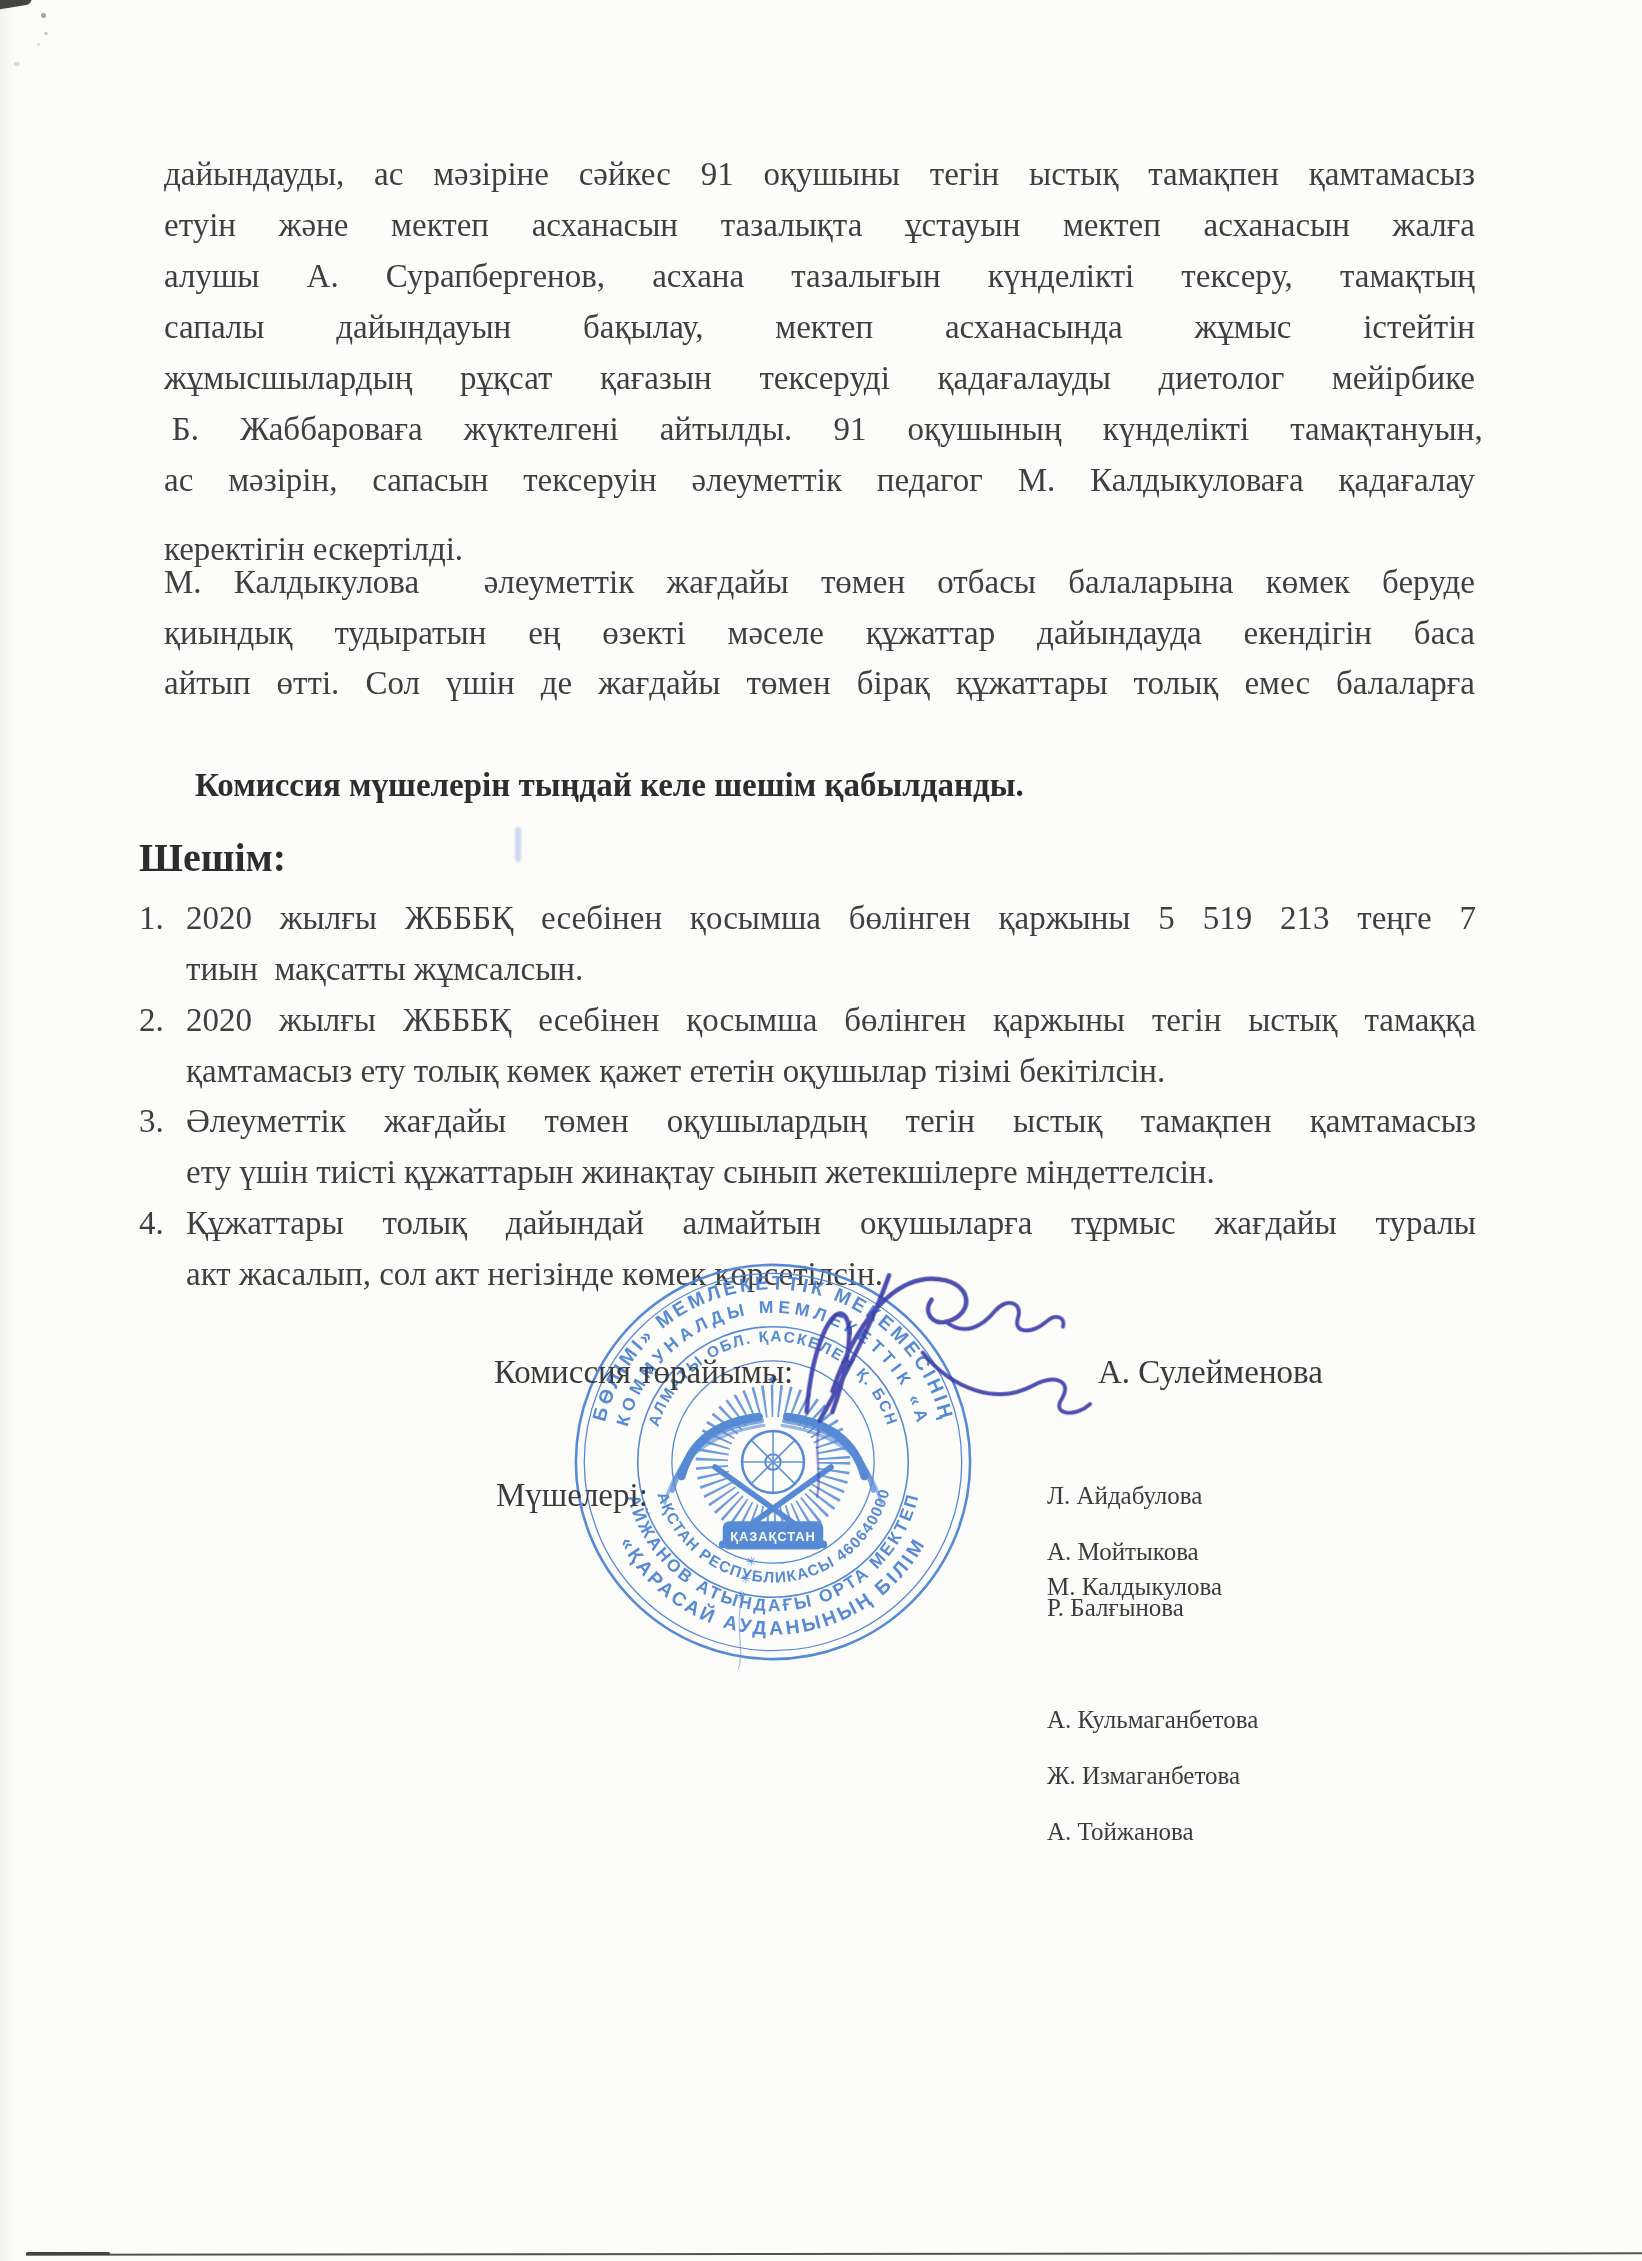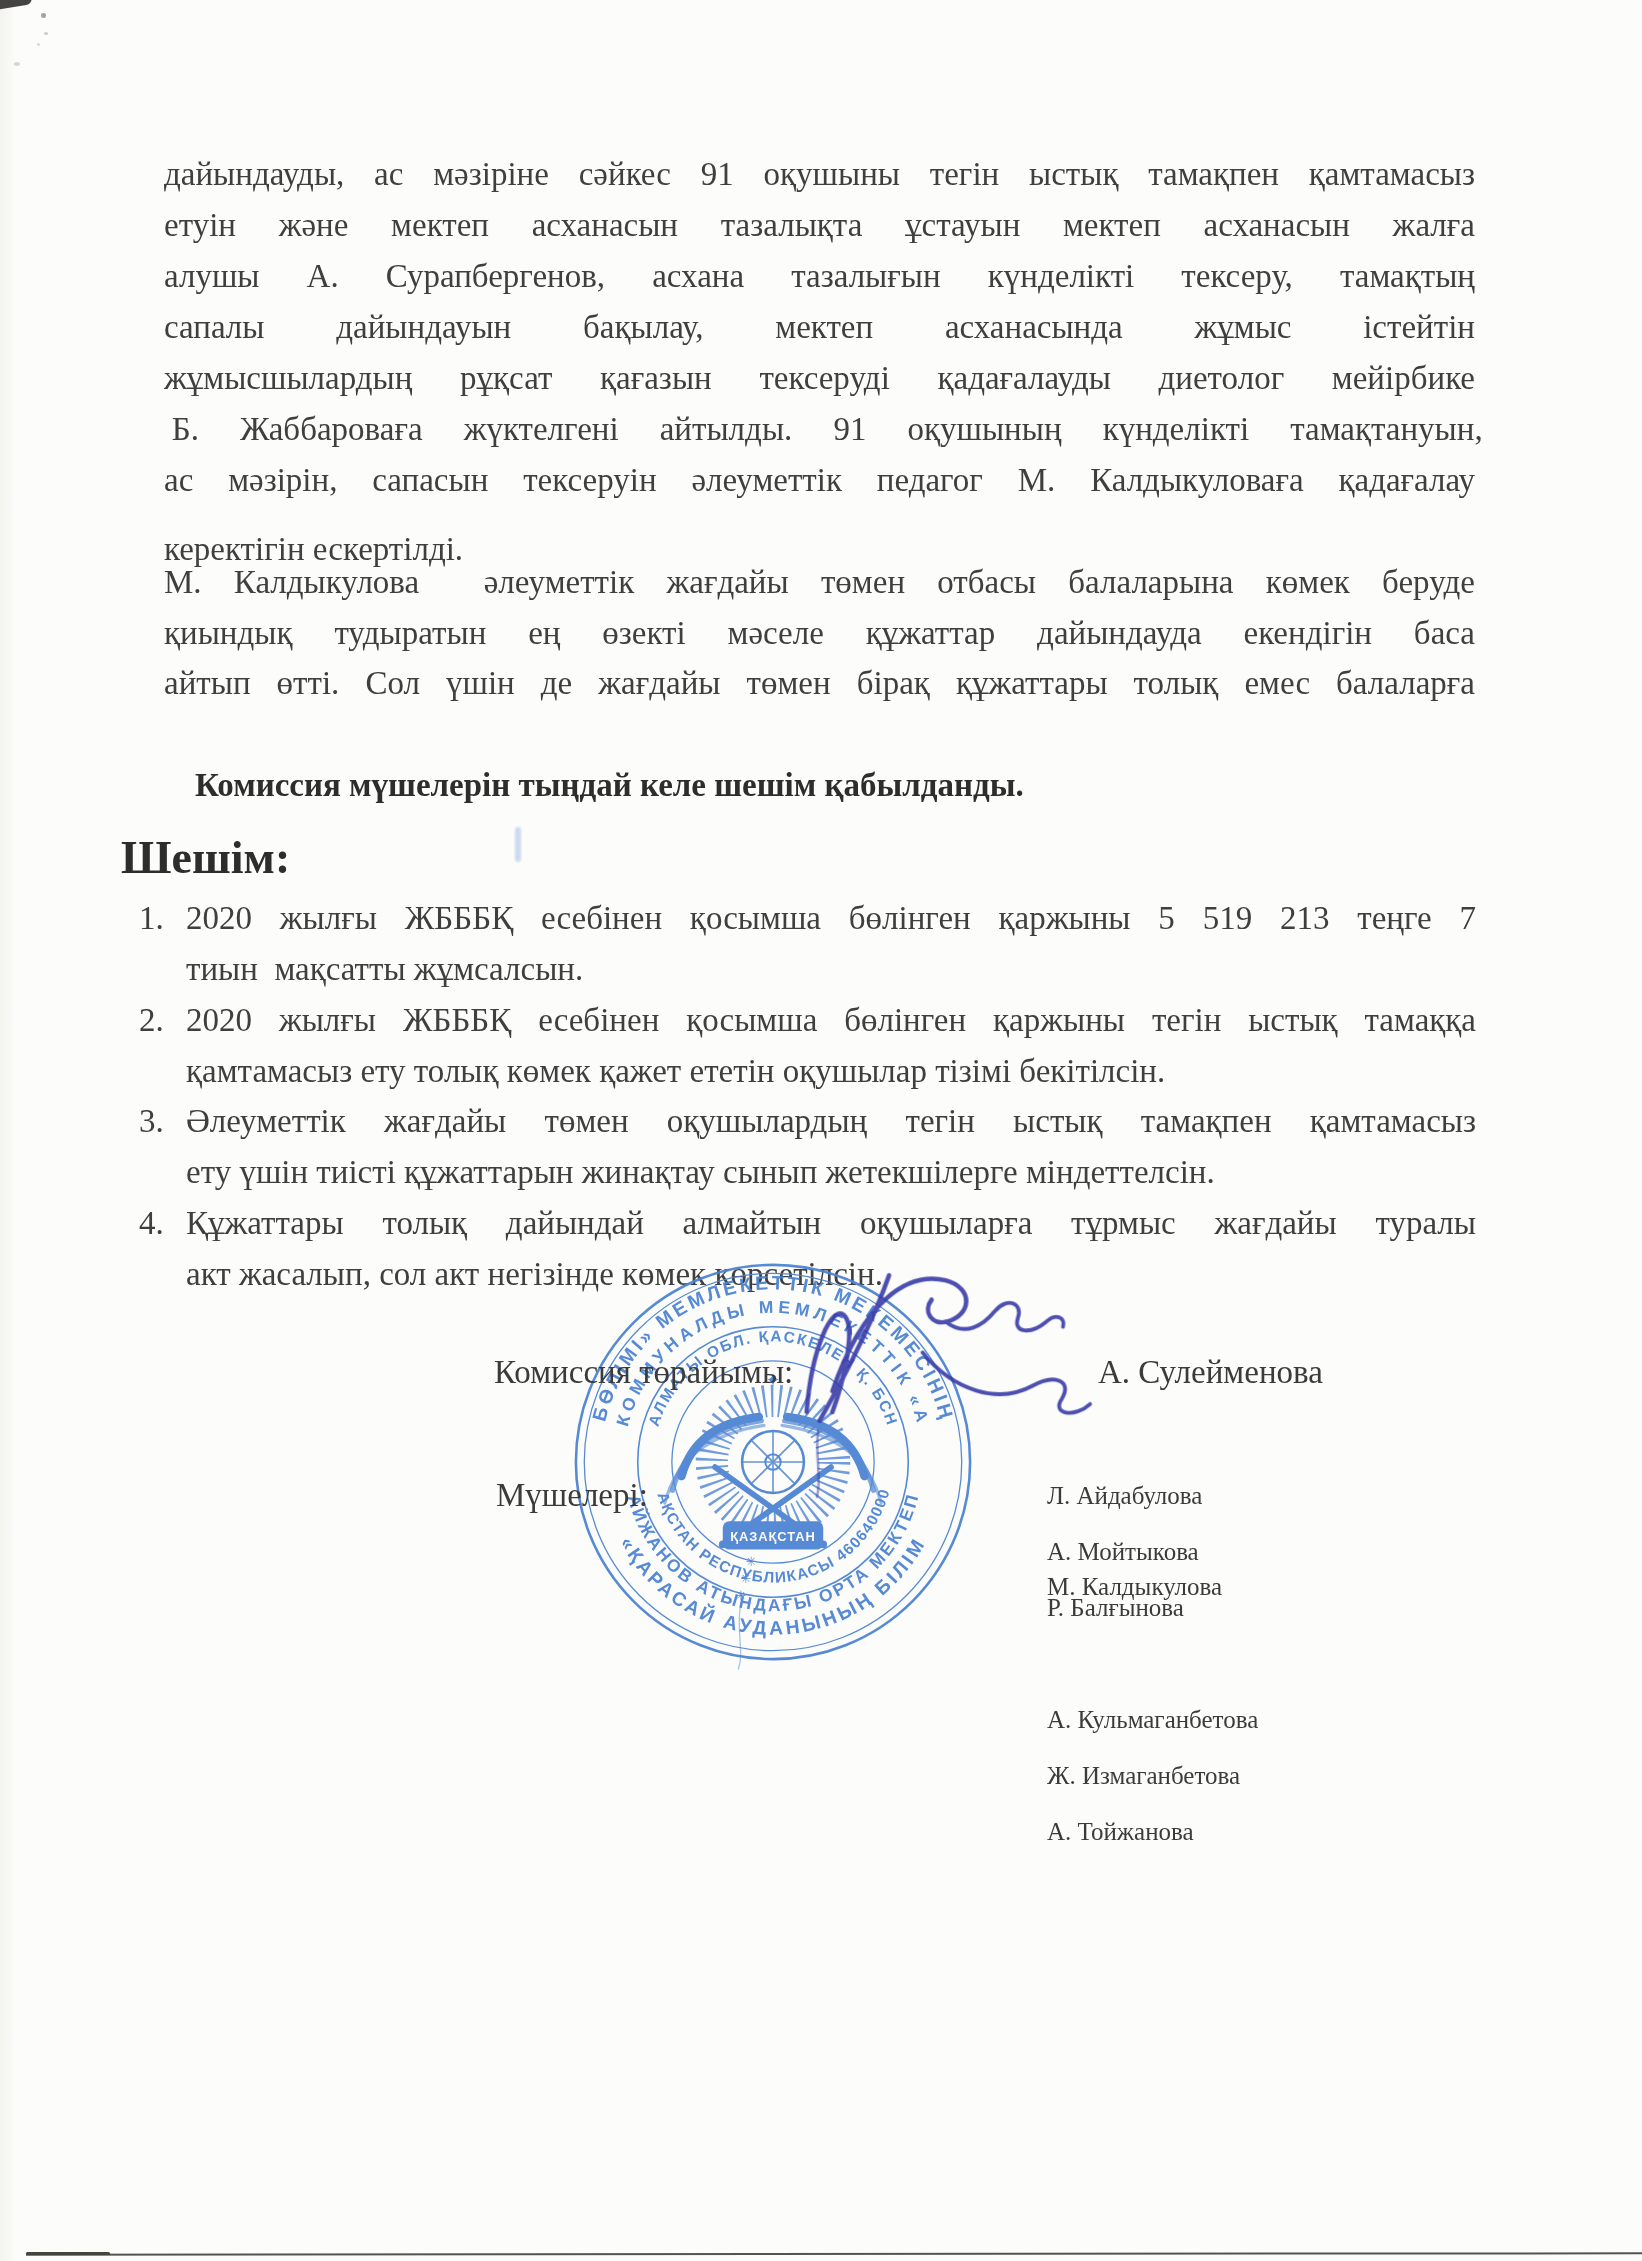--- a/index.html
+++ b/index.html
@@ -16,7 +16,7 @@
   .lft{text-align:left;}
   .ind-sm{padding-left:7.7px;}
   .bold{font-weight:700;color:#2d2d2d;}
-  .heading{left:121px;width:387px;font-size:46px;font-weight:700;color:#2d2d2d;}
+  .heading{left:139px;width:387px;font-size:40px;font-weight:700;color:#2d2d2d;}
   .num{position:absolute;left:139px;width:45px;font-size:33px;line-height:51px;}
   .li1{left:186px;width:1290px;}
   .li2{left:186px;width:1290px;}

